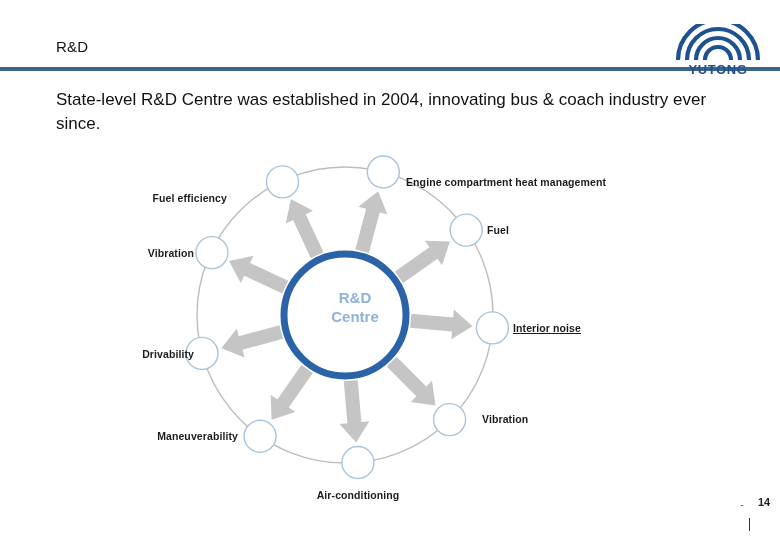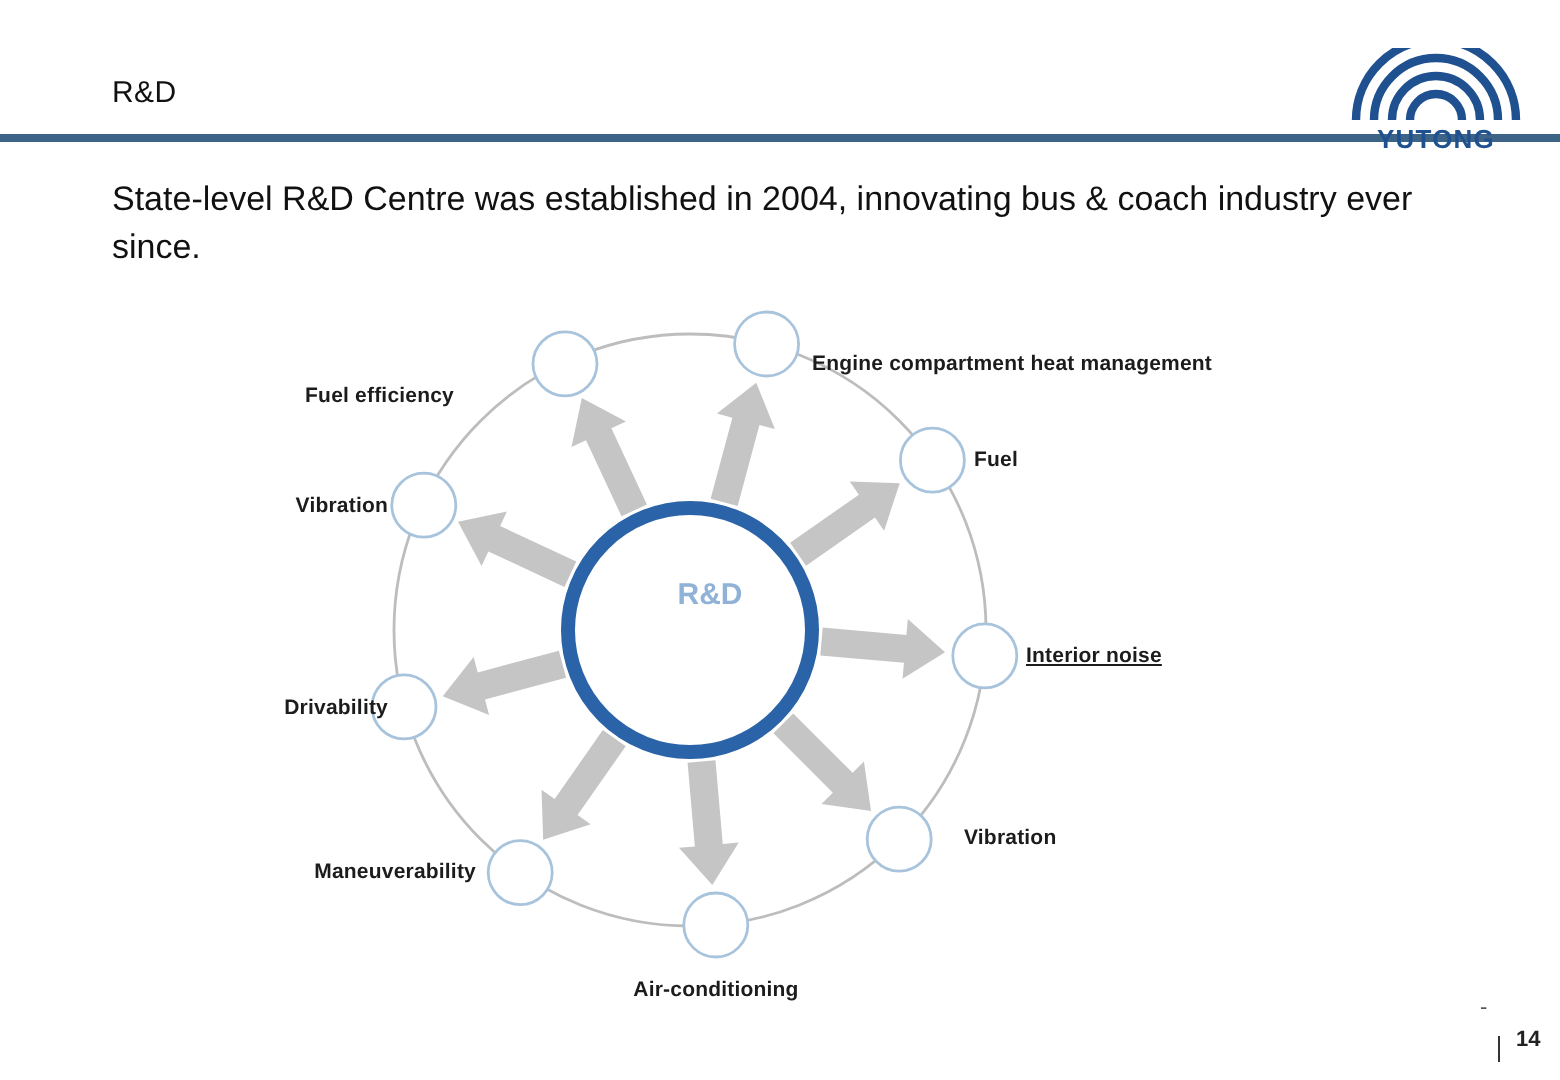--- a/index.html
+++ b/index.html
@@ -220,6 +220,7 @@
 
     <div id="hub-label">
       <div>R&amp;D</div>
+      <div>Centre</div>
     </div>
 
     <div class="node-label lbl-left" style="left:-48px; top:18px;  width:165px;margin-top:24px;">Fuel efficiency</div>

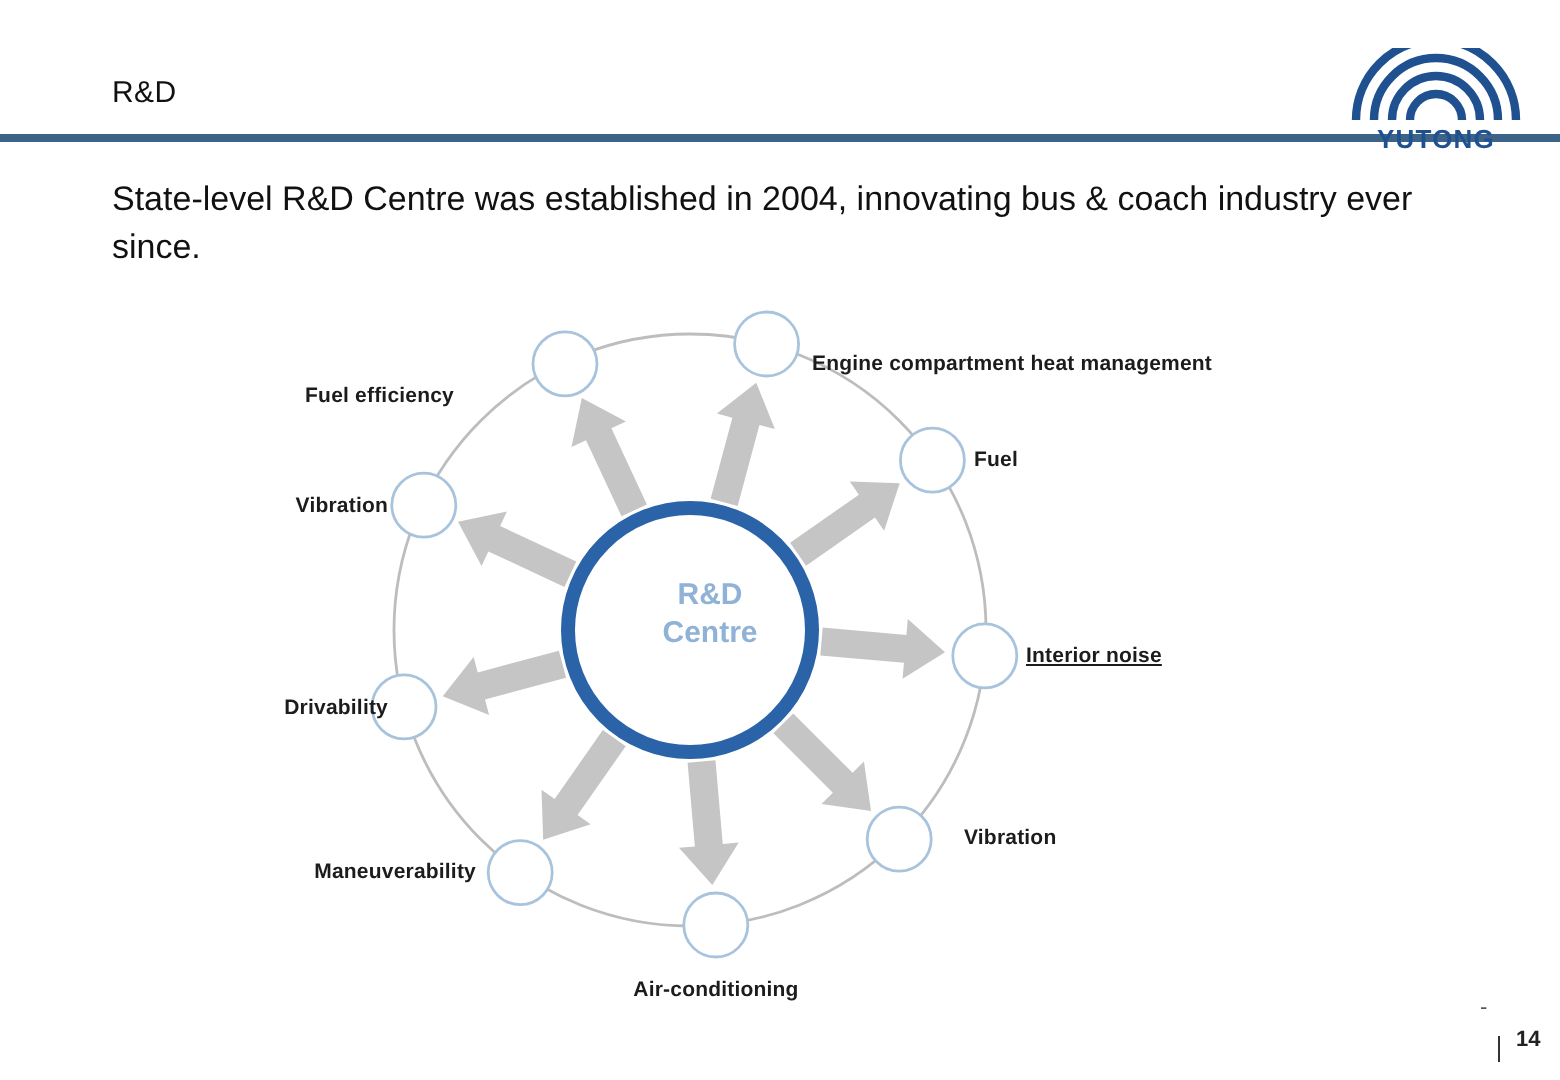--- a/index.html
+++ b/index.html
@@ -128,7 +128,7 @@
   #page-number {
     position: absolute;
     left: 758px;
-    top: 514px;
+    top: 496px;
     font-size: 11px;
     font-weight: bold;
     color: #222222;

